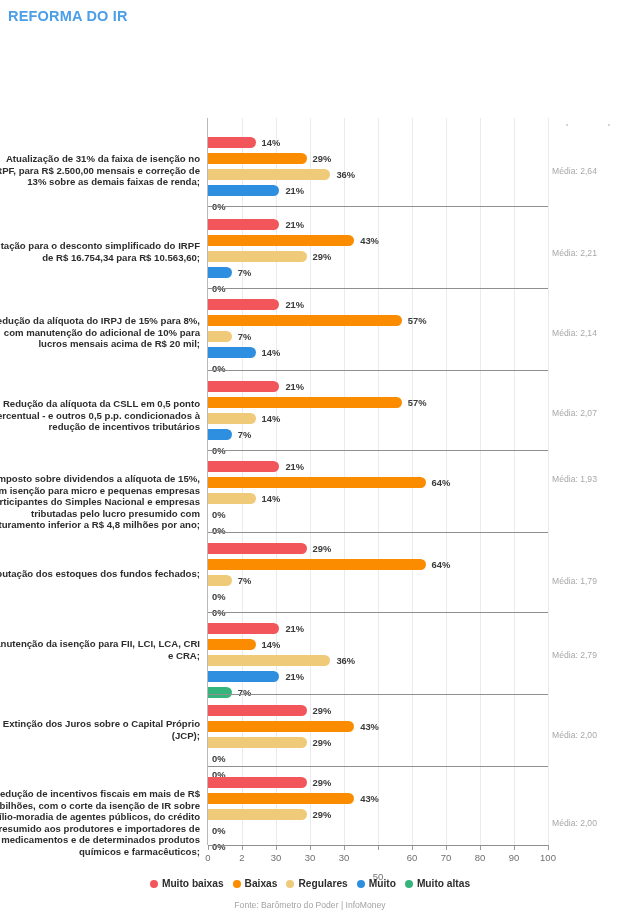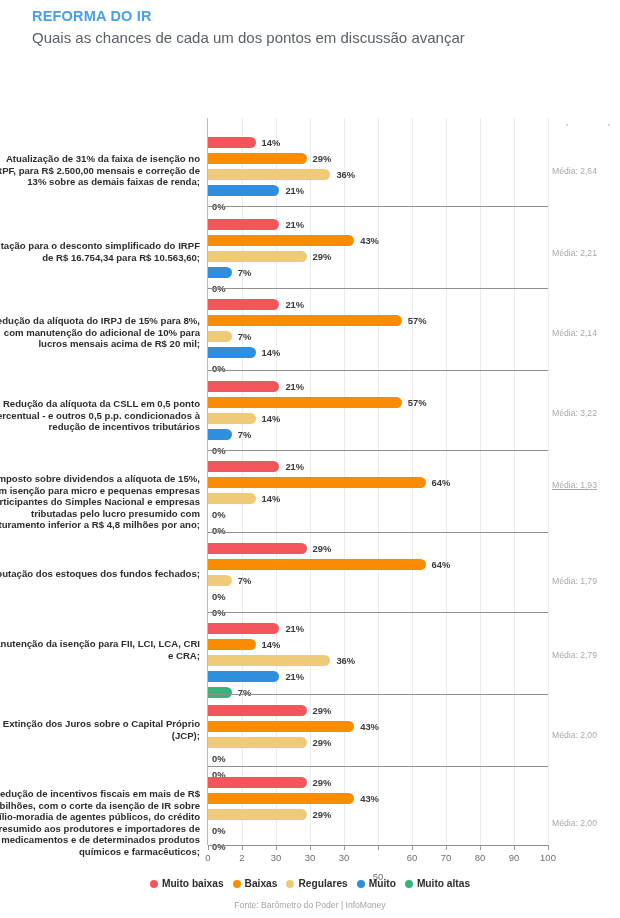--- a/index.html
+++ b/index.html
@@ -8,7 +8,7 @@
     font-family:"Liberation Sans",sans-serif;
     color:#3b3b3b;overflow:hidden;position:relative;
   }
-  .header{padding:8px 0 0 8px;margin-left:24px;}
+  .header{padding:8px 0 0 8px;}
   .kicker{
     font-size:14.5px;font-weight:bold;color:#4a9fe8;
     letter-spacing:.2px;line-height:16px;margin-bottom:3px;

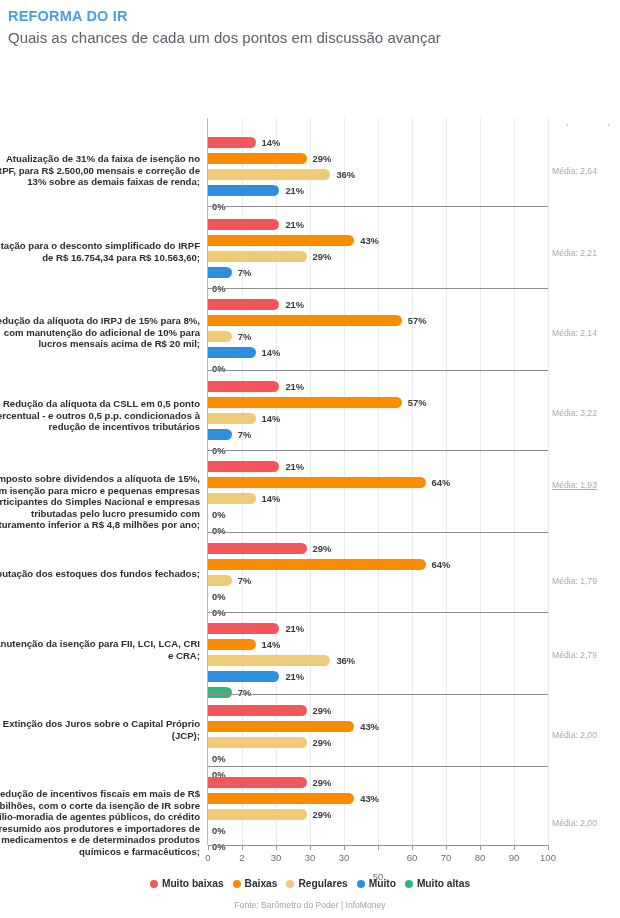--- a/index.html
+++ b/index.html
@@ -64,7 +64,6 @@
 
 <div class="header">
   <div class="kicker">REFORMA DO IR</div>
-  <div class="subtitle">Quais as chances de cada um dos pontos em discussão avançar</div>
 </div>
 
 <div class="chart" id="chart-area">

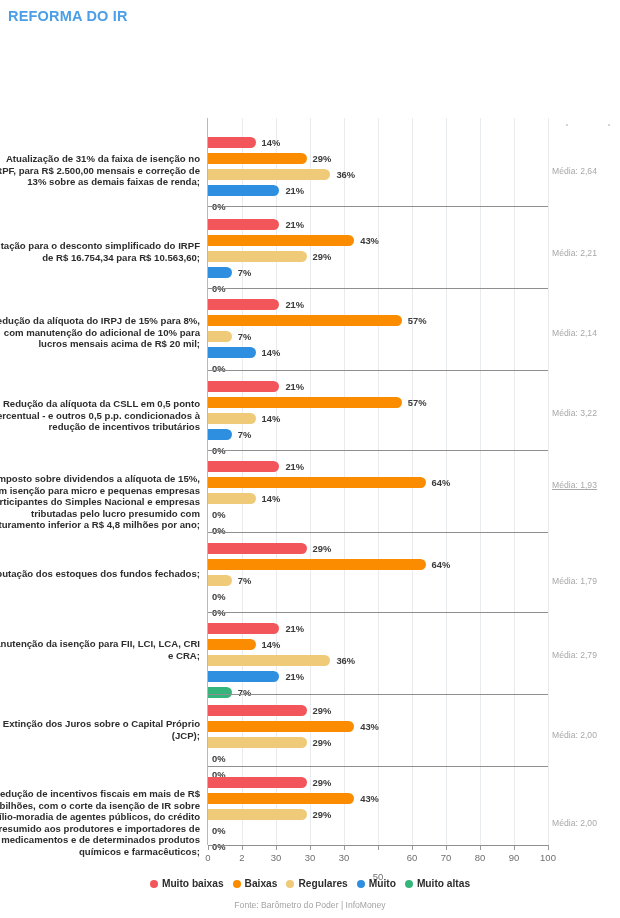--- a/index.html
+++ b/index.html
@@ -204,7 +204,7 @@
           <div class="barval" style="left: 4px;">0%</div>
         </div>
       </div>
-      <div class="media" style="top: 28px;">Média: 3,22</div>
+      <div class="media" style="top: 28px;">Média: 2,07</div>
     </div>
     <div class="sep" style="top: 332px;"></div>
     <div class="group" style="top: 342px;">

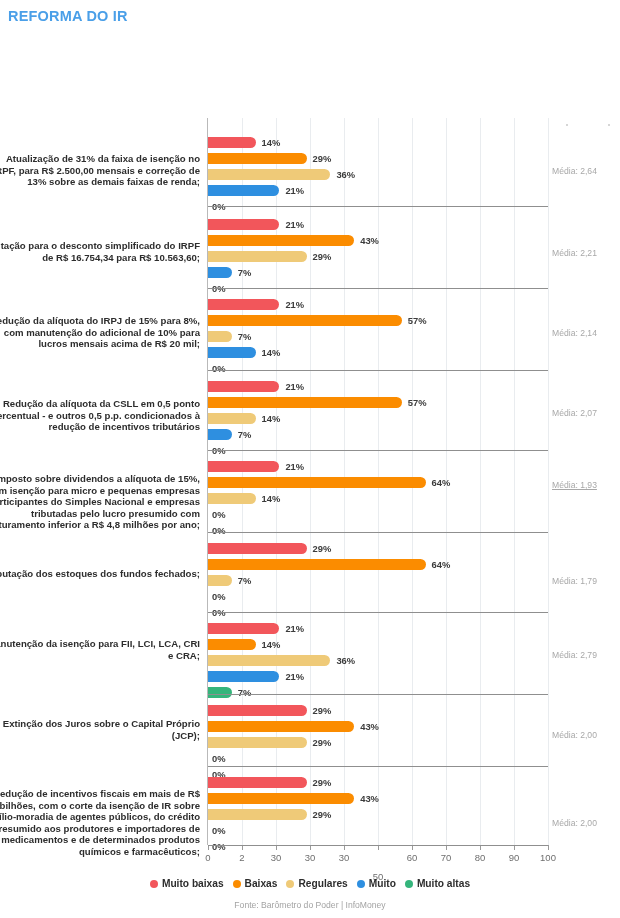--- a/index.html
+++ b/index.html
@@ -229,7 +229,7 @@
           <div class="barval" style="left: 4px;">0%</div>
         </div>
       </div>
-      <div class="media" style="top: 20px; text-decoration: underline;">Média: 1,93</div>
+      <div class="media" style="top: 14px;">Média: 1,93</div>
     </div>
     <div class="sep" style="top: 414px;"></div>
     <div class="group" style="top: 424px;">

